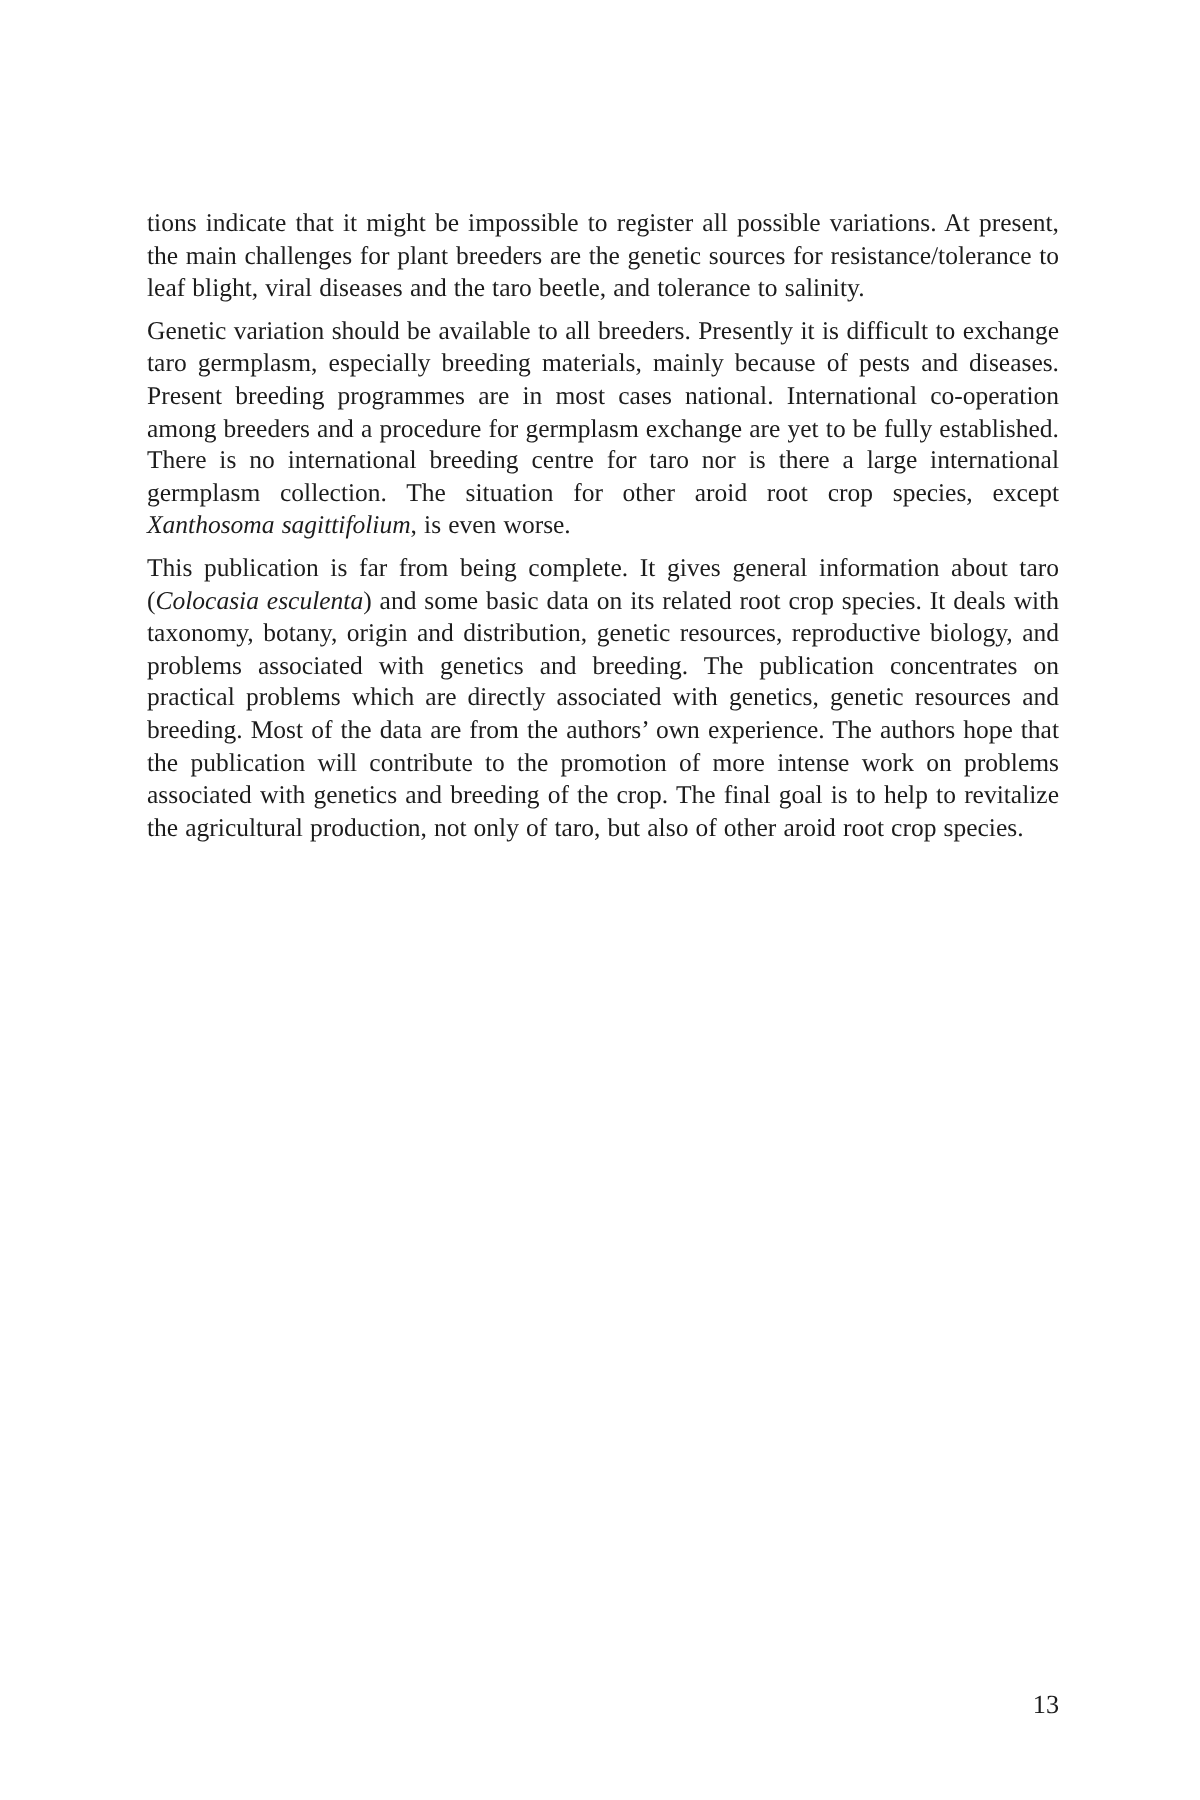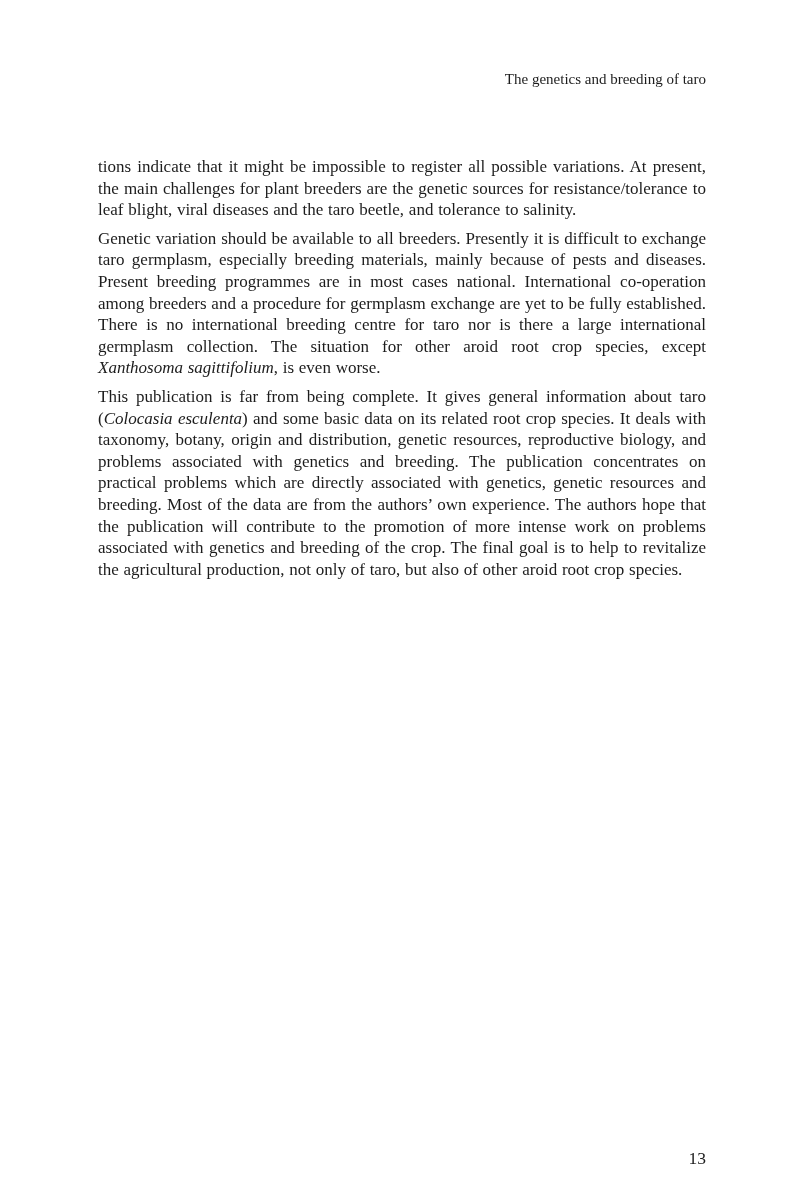--- a/index.html
+++ b/index.html
@@ -59,7 +59,6 @@
 
 <div class="page">
 
-  <div class="running-header">The genetics and breeding of taro</div>
 
   <div class="content">
     <p><span>tions indicate that it might be impossible to register all possible variations. At present, the main challenges for plant breeders are the genetic sources for resistance/tolerance to leaf blight, viral diseases and the taro beetle, and tolerance to salinity.</span></p>

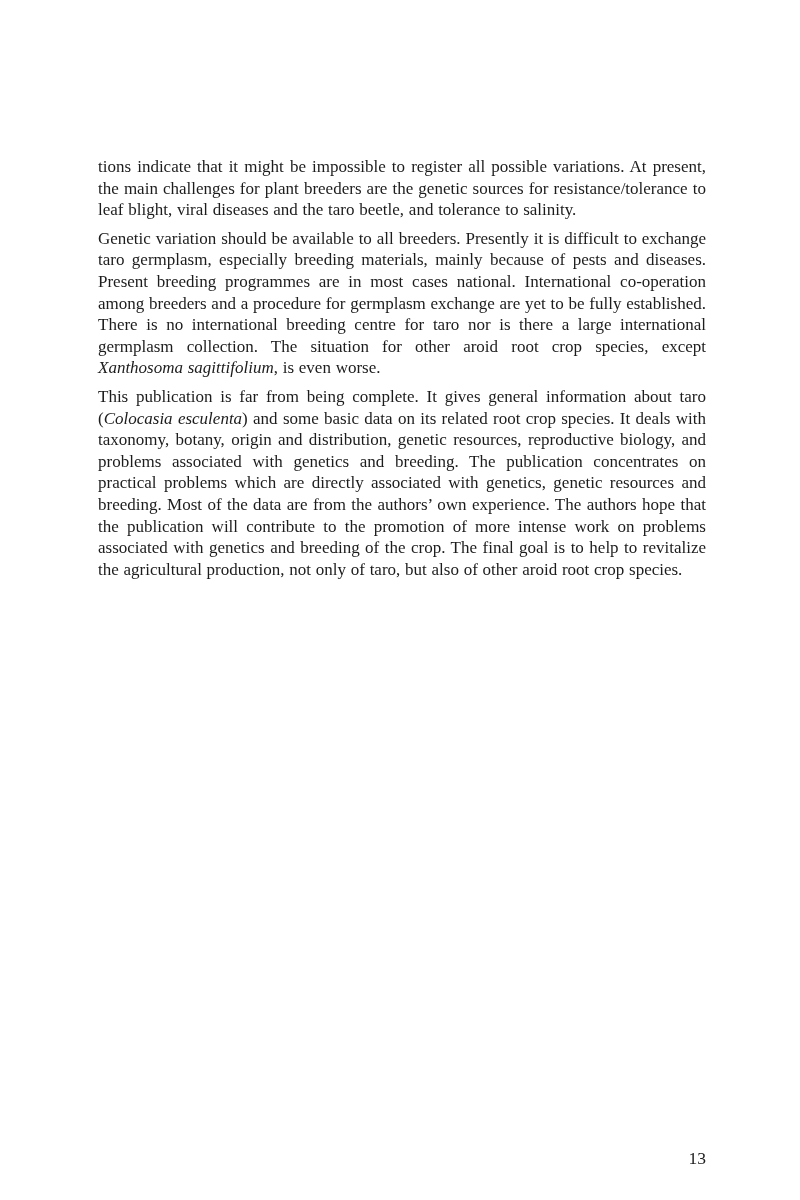--- a/index.html
+++ b/index.html
@@ -28,7 +28,7 @@
   }
   .content {
     position: absolute;
-    top: 156px;
+    top: 138px;
     left: 98px;
     width: 608px;
   }

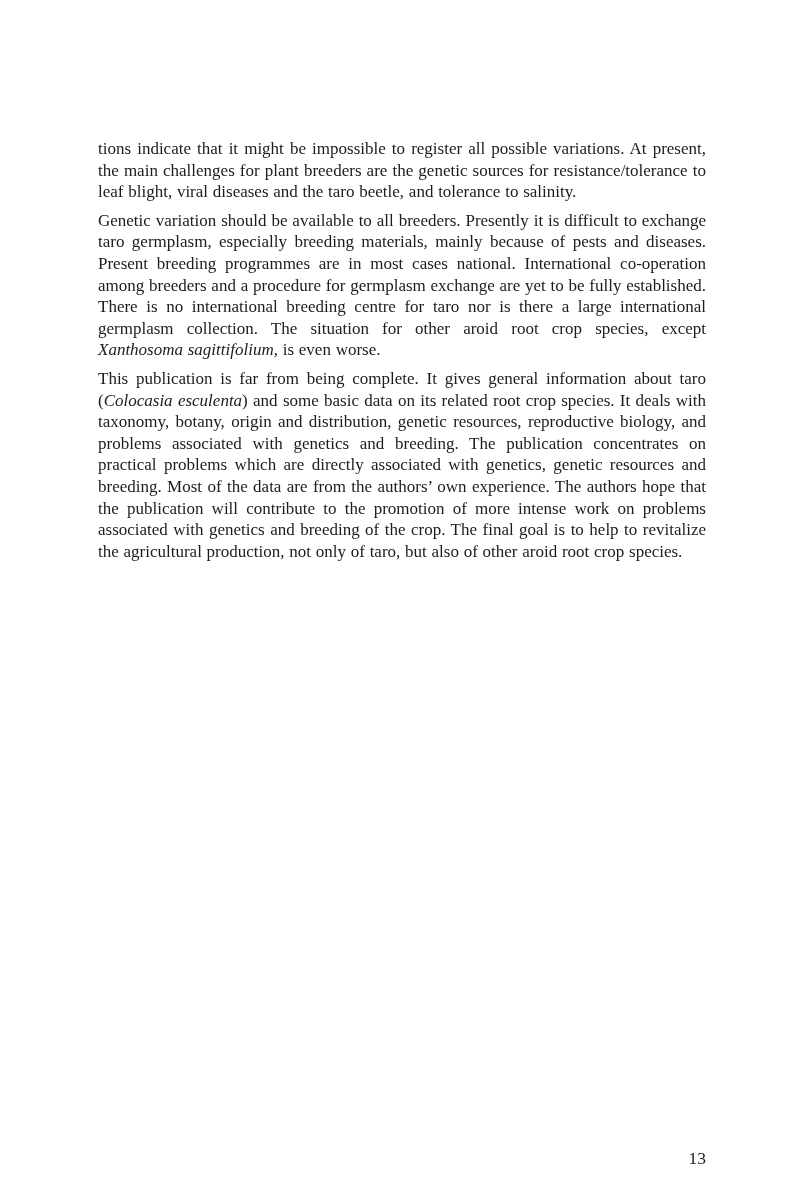--- a/index.html
+++ b/index.html
@@ -47,7 +47,7 @@
   .page-number {
     position: absolute;
     right: 94px;
-    bottom: 32px;
+    bottom: 54px;
     font-size: 17.5px;
     line-height: 20px;
     color: #1c1c1c;

